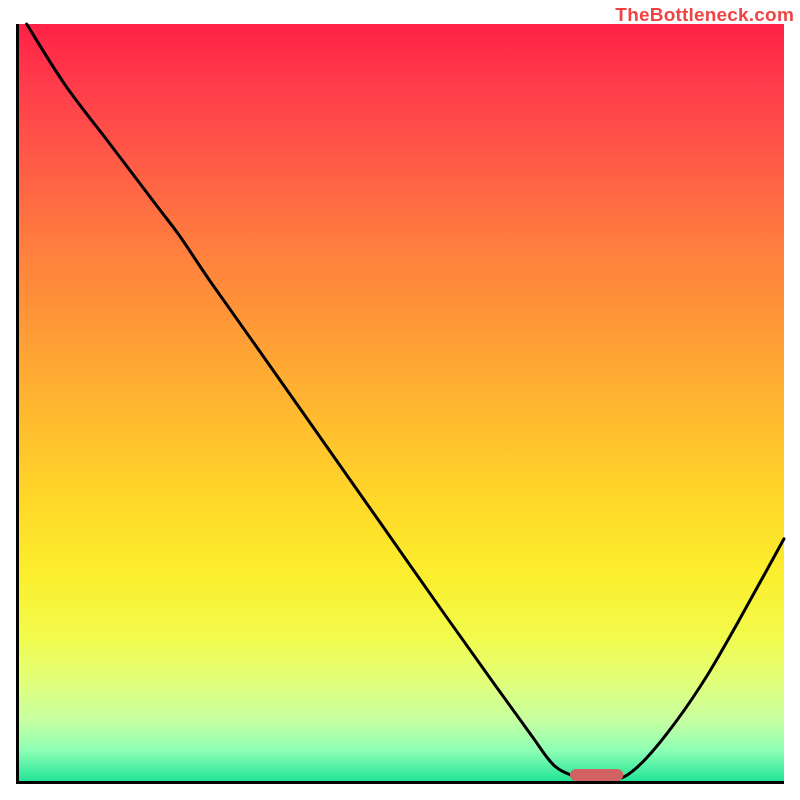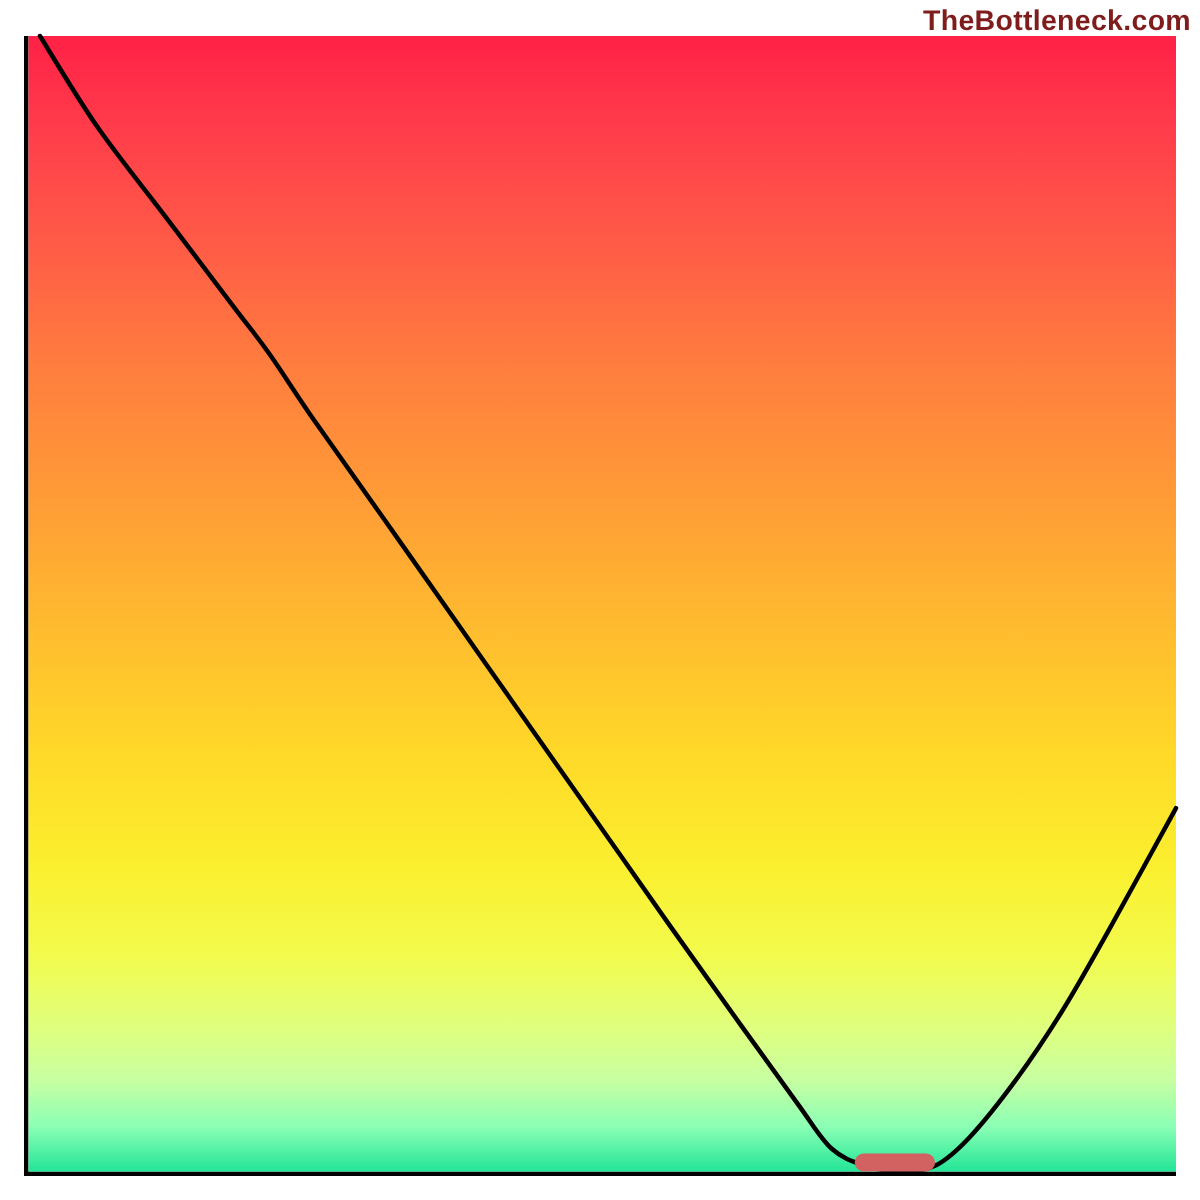--- a/index.html
+++ b/index.html
@@ -19,7 +19,7 @@
     right: 6px;
     font-size: 19px;
     font-weight: 600;
-    color: #7f1d1d;
+    color: #ef4444;
     font-family: Arial, sans-serif;
     letter-spacing: 0.2px;
     z-index: 3;

